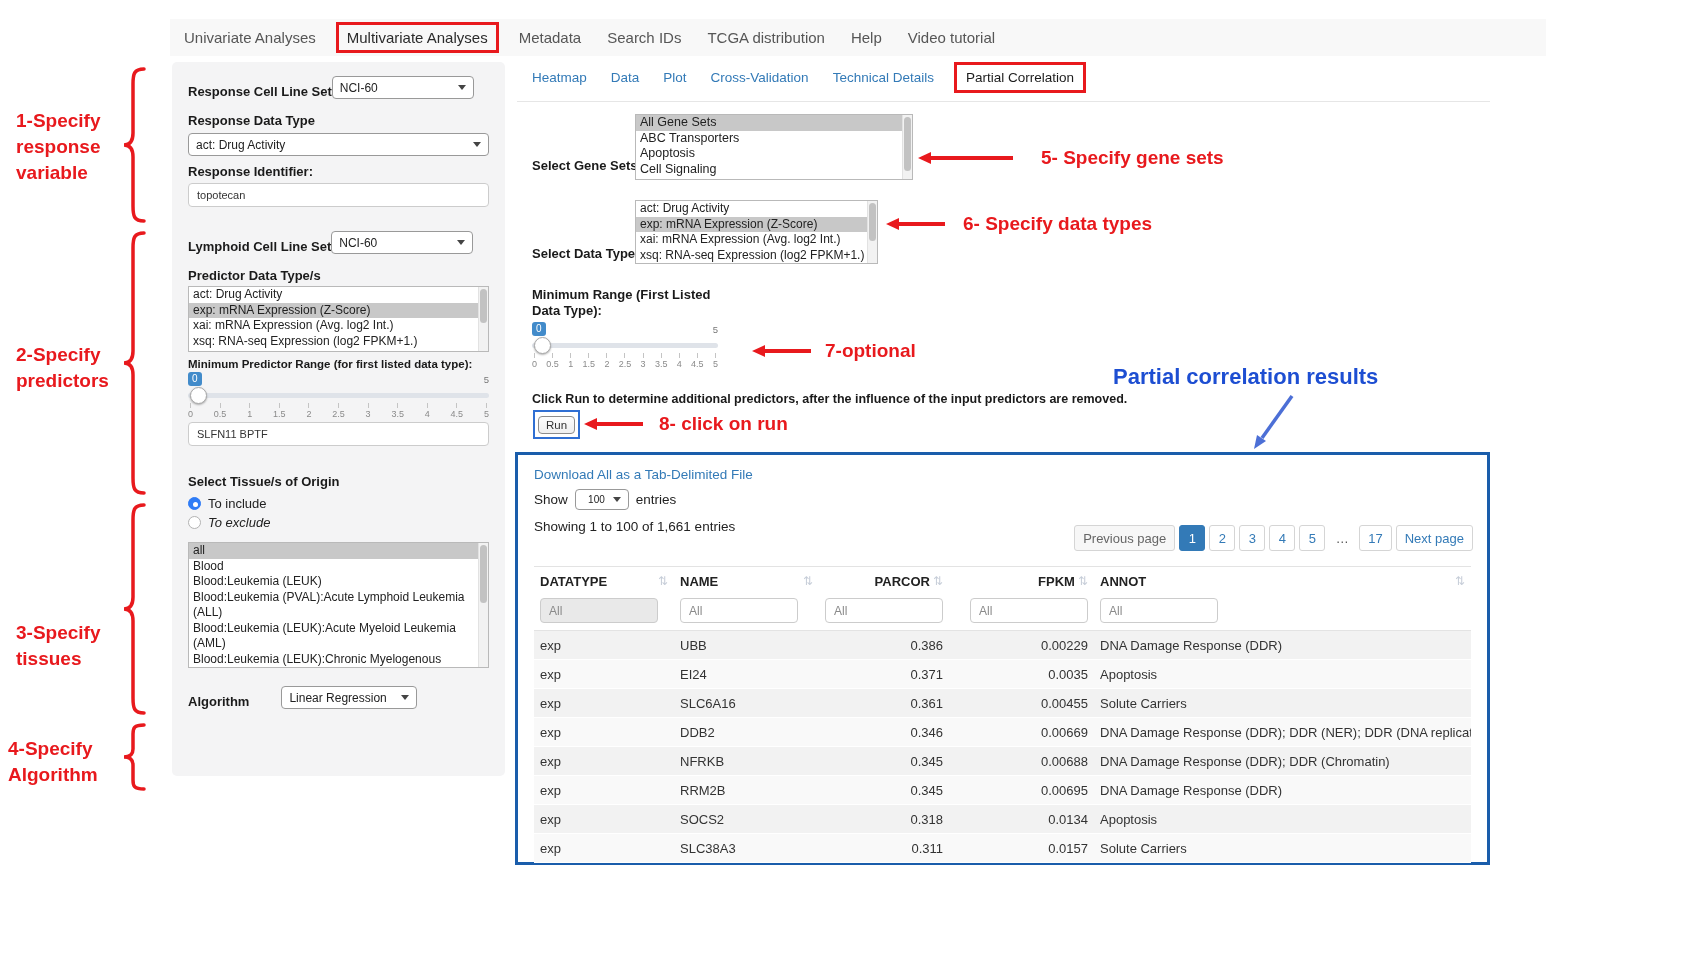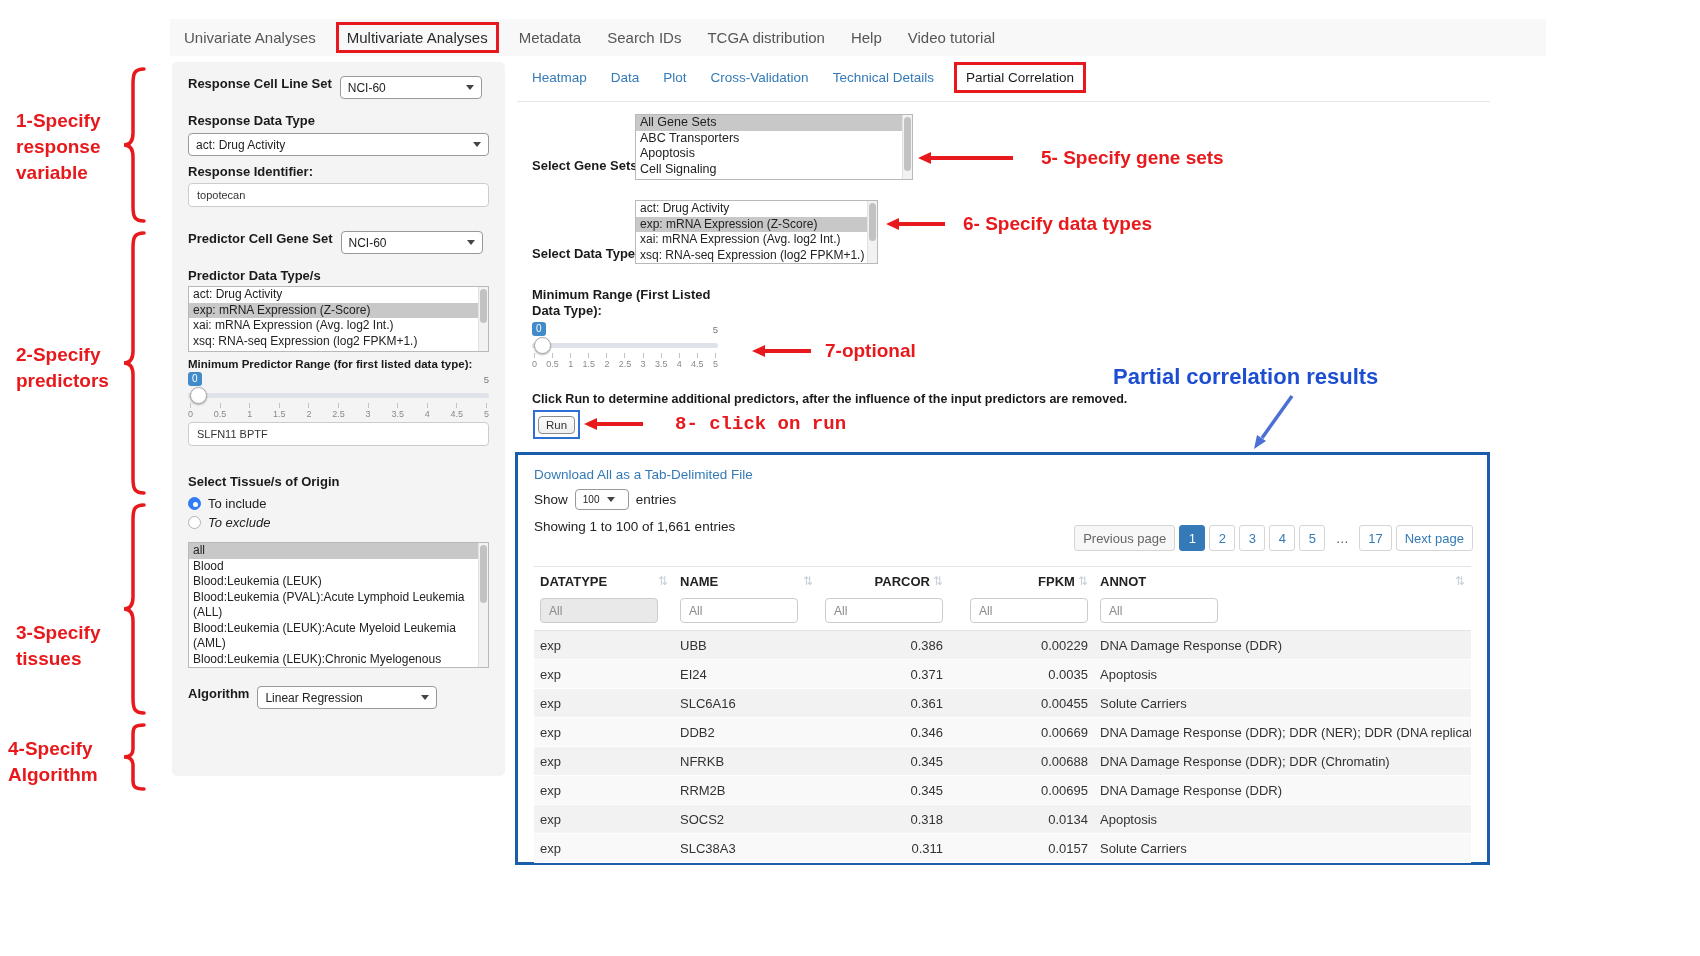--- a/index.html
+++ b/index.html
@@ -25,7 +25,7 @@
     border-radius:5px;padding:14px 16px;box-sizing:border-box;overflow:hidden;}
   .lbl{font-weight:bold;font-size:13px;color:#1a1a1a;}
   .lbl.small{font-size:11.5px;white-space:nowrap;}
-  .row-inline{display:flex;align-items:flex-start;gap:8px;}
+  .row-inline{display:flex;align-items:flex-end;}
   .sel{background:#fff;border:1px solid #999;border-radius:4px;height:23px;display:flex;align-items:center;
     justify-content:space-between;padding:0 7px;font-size:12px;box-sizing:border-box;cursor:pointer;color:#222;}
   .chev{width:0;height:0;border-left:4px solid transparent;border-right:4px solid transparent;

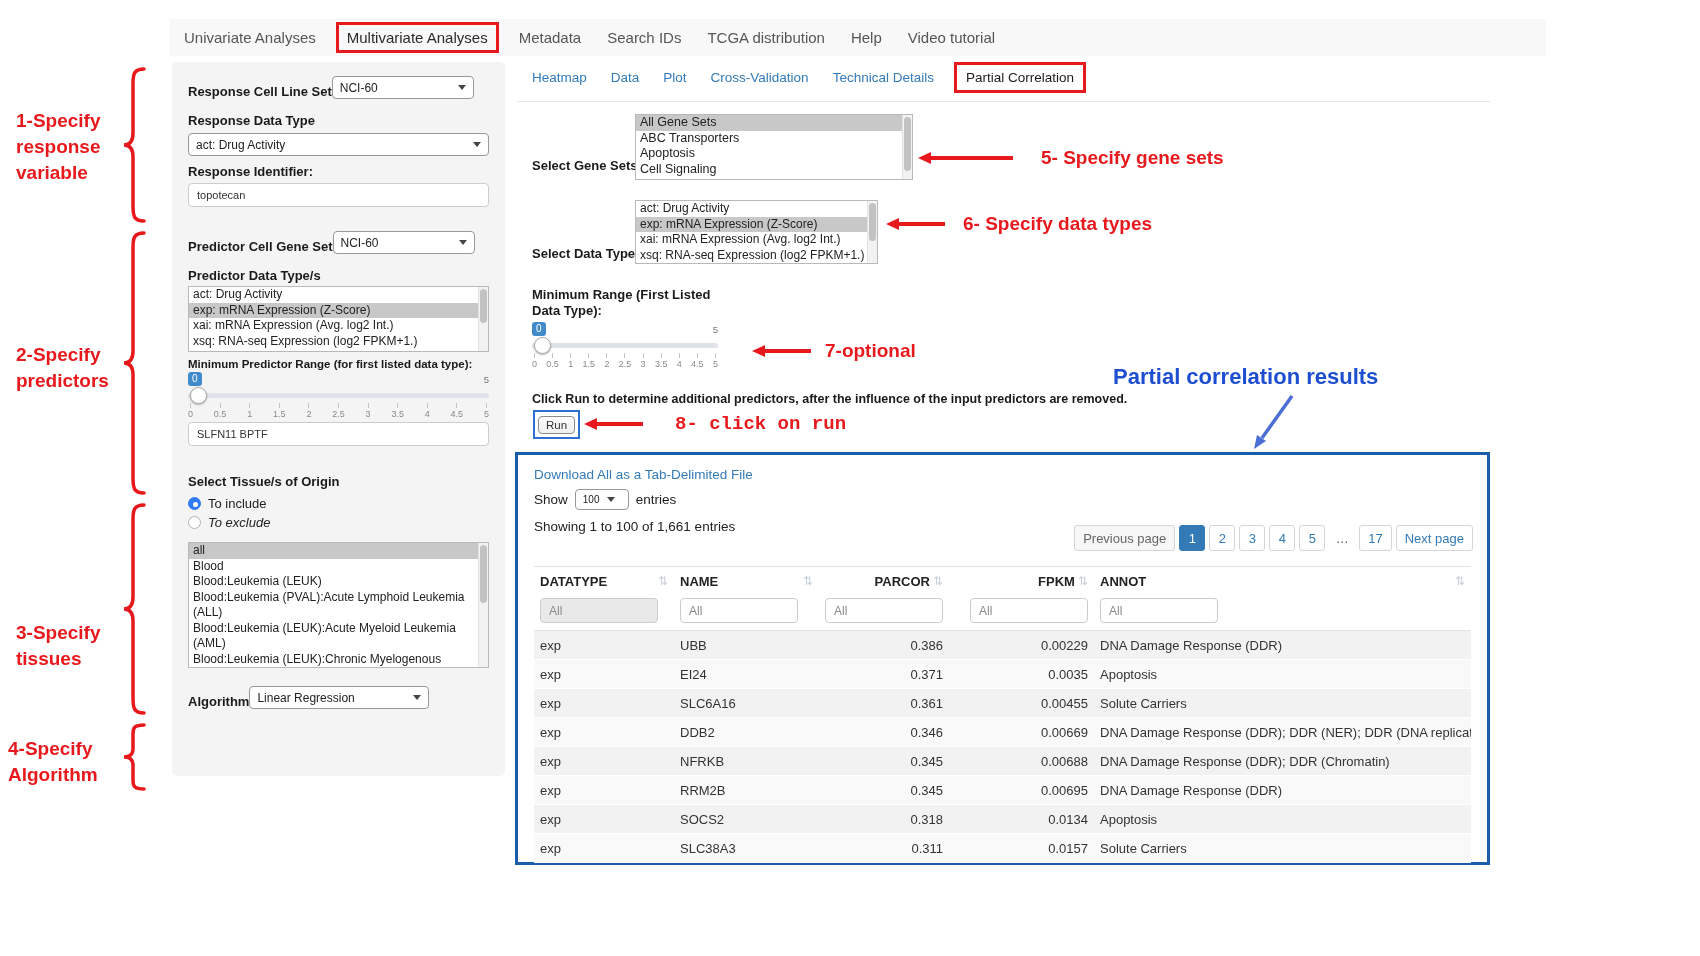--- a/index.html
+++ b/index.html
@@ -170,7 +170,7 @@
   <input class="tinput" style="margin-top: 4px;" value="topotecan">
 
   <div class="row-inline" style="margin-top:24px;">
-    <span class="lbl">Predictor Cell Gene Set</span>
+    <span class="lbl">Lymphoid Cell Line Set</span>
     <div class="sel" style="width:142px;">
       <span>NCI-60</span>
       <span class="chev"></span>

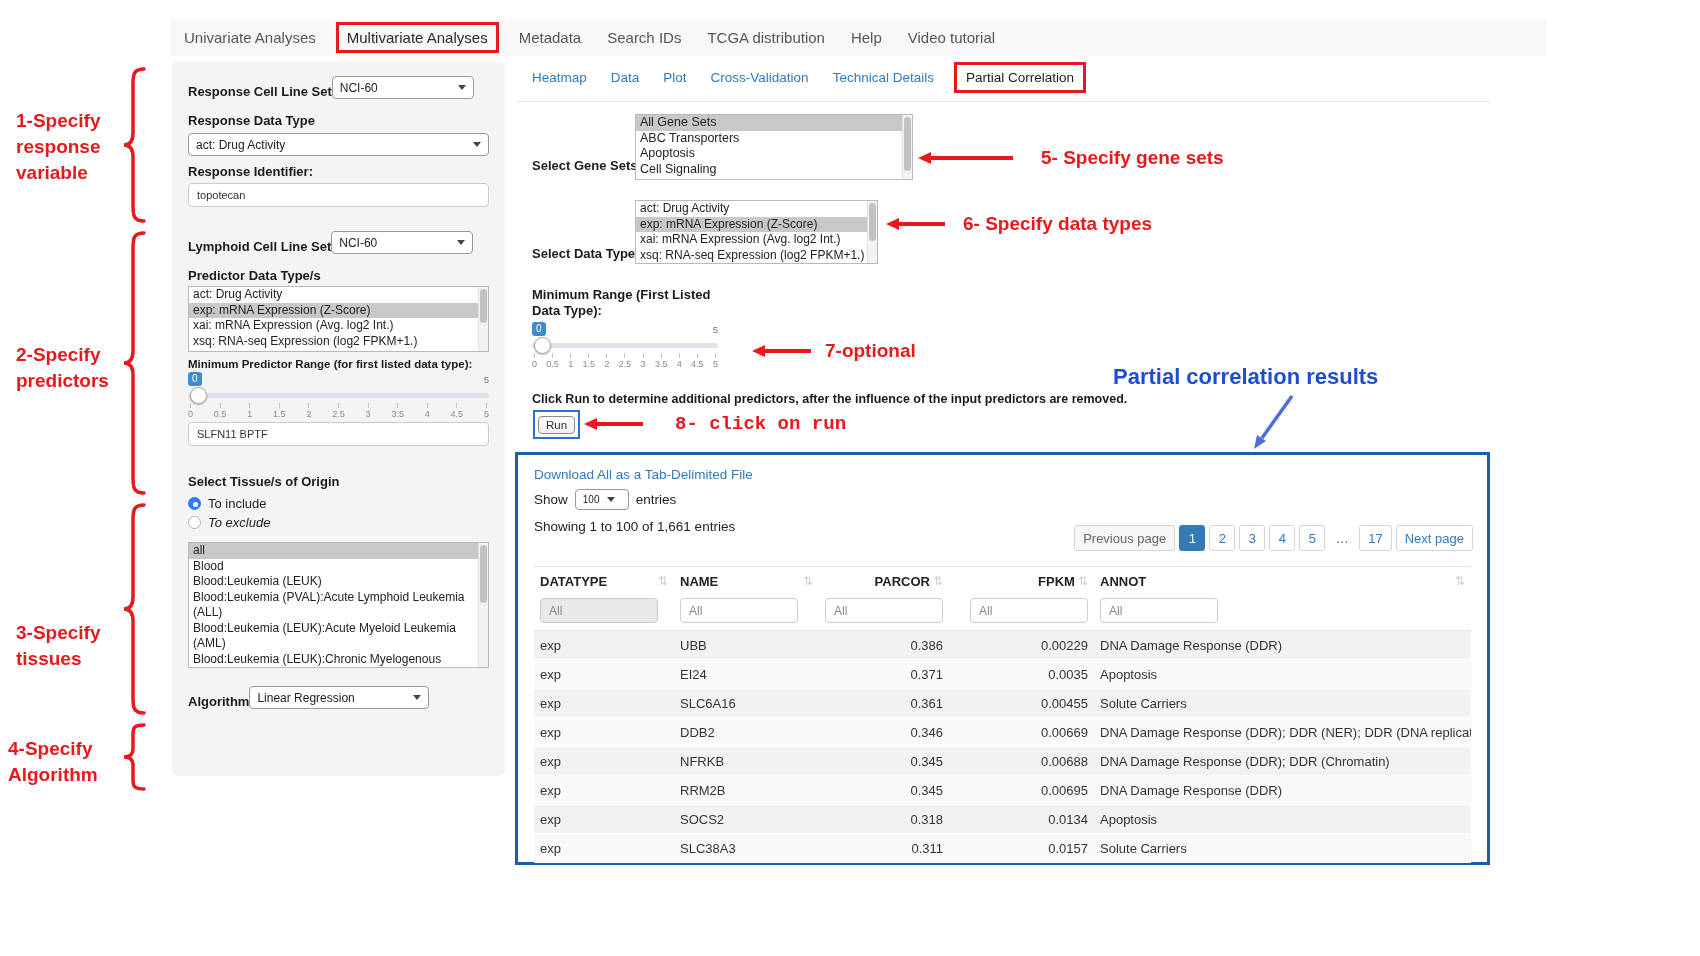--- a/index.html
+++ b/index.html
@@ -379,7 +379,7 @@
 <div class="ra" style="left:584px;top:412px;">
   <span class="head"></span>
   <span class="line" style="width:46px;"></span>
-  <span class="txt" style="margin-left:32px;font-family:Liberation Mono, monospace;">8- click on run</span>
+  <span class="txt" style="margin-left:16px;">8- click on run</span>
 </div>
 
 <div class="blue-title">Partial correlation results</div>

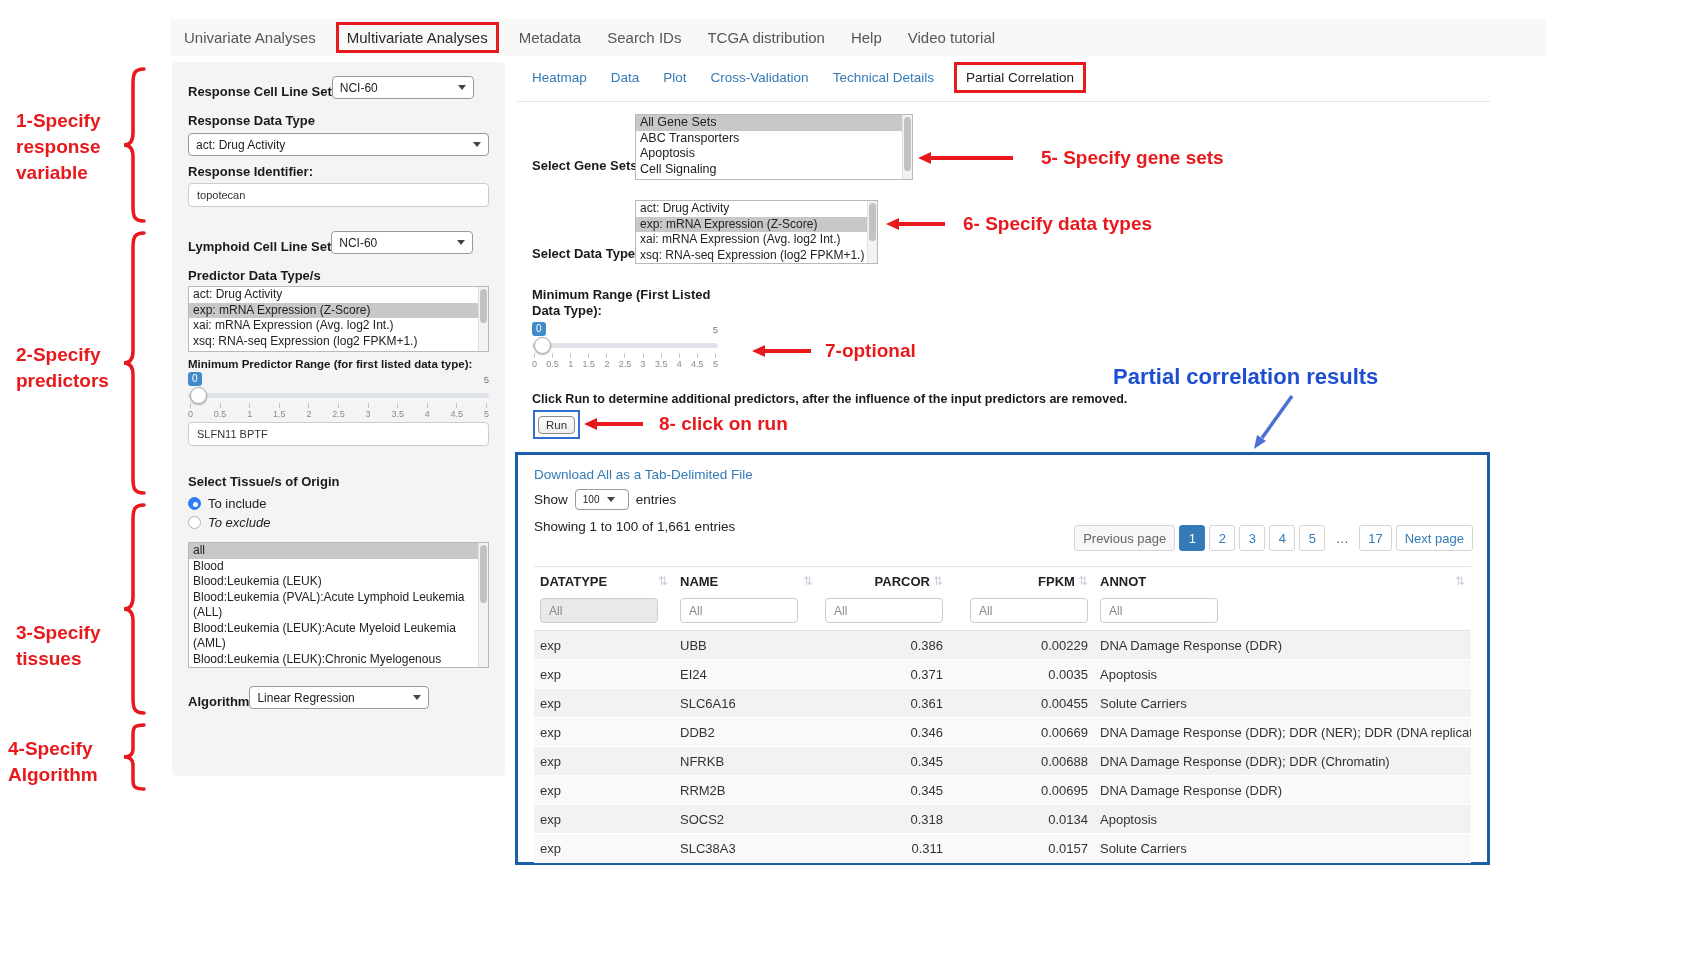--- a/index.html
+++ b/index.html
@@ -89,7 +89,7 @@
     box-sizing:border-box;padding:10px 16px;background:#fff;}
   .dl-link{color:#337ab7;font-size:13.5px;cursor:pointer;display:inline-block;}
   .show-row{display:flex;align-items:center;gap:7px;font-size:13.5px;margin-top:6px;color:#222;}
-  .show-sel{width:54px;height:21px;font-size:10px;justify-content:flex-start;gap:2px;}
+  .show-sel{width:54px;height:21px;font-size:10px;justify-content:flex-end;gap:2px;}
   .showing{font-size:13.5px;margin-top:9px;color:#222;}
   .pagination{position:absolute;right:14px;top:70px;display:flex;gap:4px;font-size:13px;align-items:center;}
   .pg{height:26px;min-width:26px;box-sizing:border-box;border:1px solid #d5d5d5;border-radius:3px;display:flex;

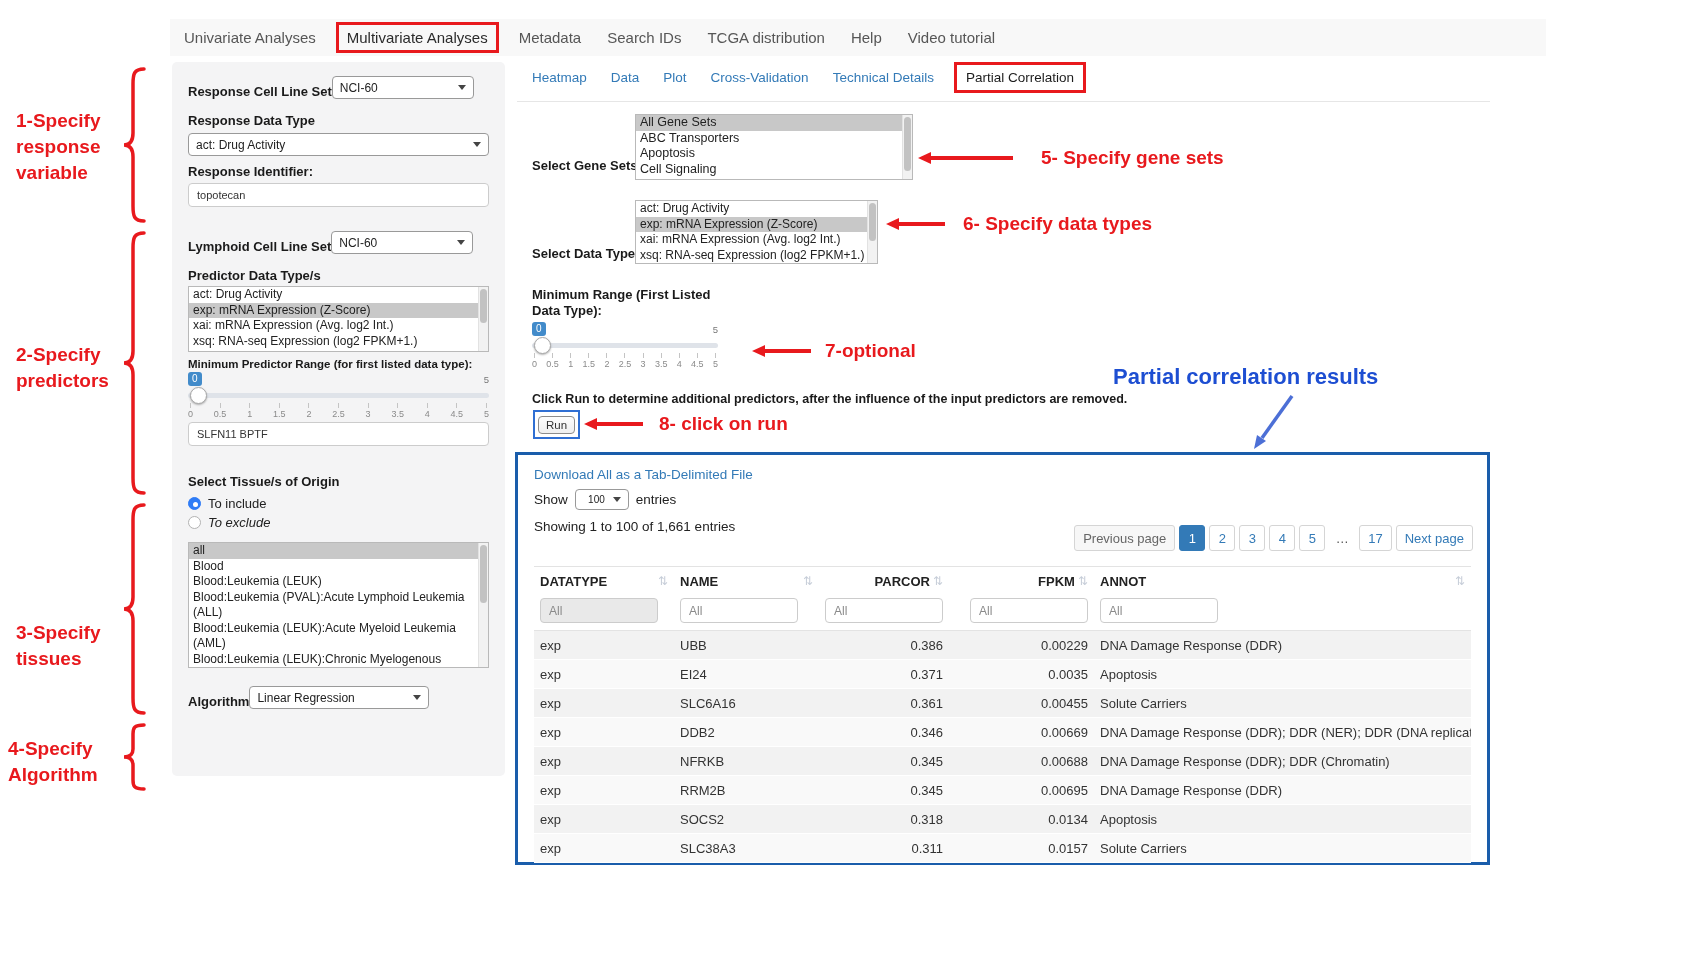--- a/index.html
+++ b/index.html
@@ -266,7 +266,7 @@
 
   <div class="row-inline" style="margin-top:18px;">
     <span class="lbl">Algorithm</span>
-    <div class="sel" style="width:180px;">
+    <div class="sel" style="width:136px;margin-left:32px;">
       <span>Linear Regression</span>
       <span class="chev"></span>
     </div>

